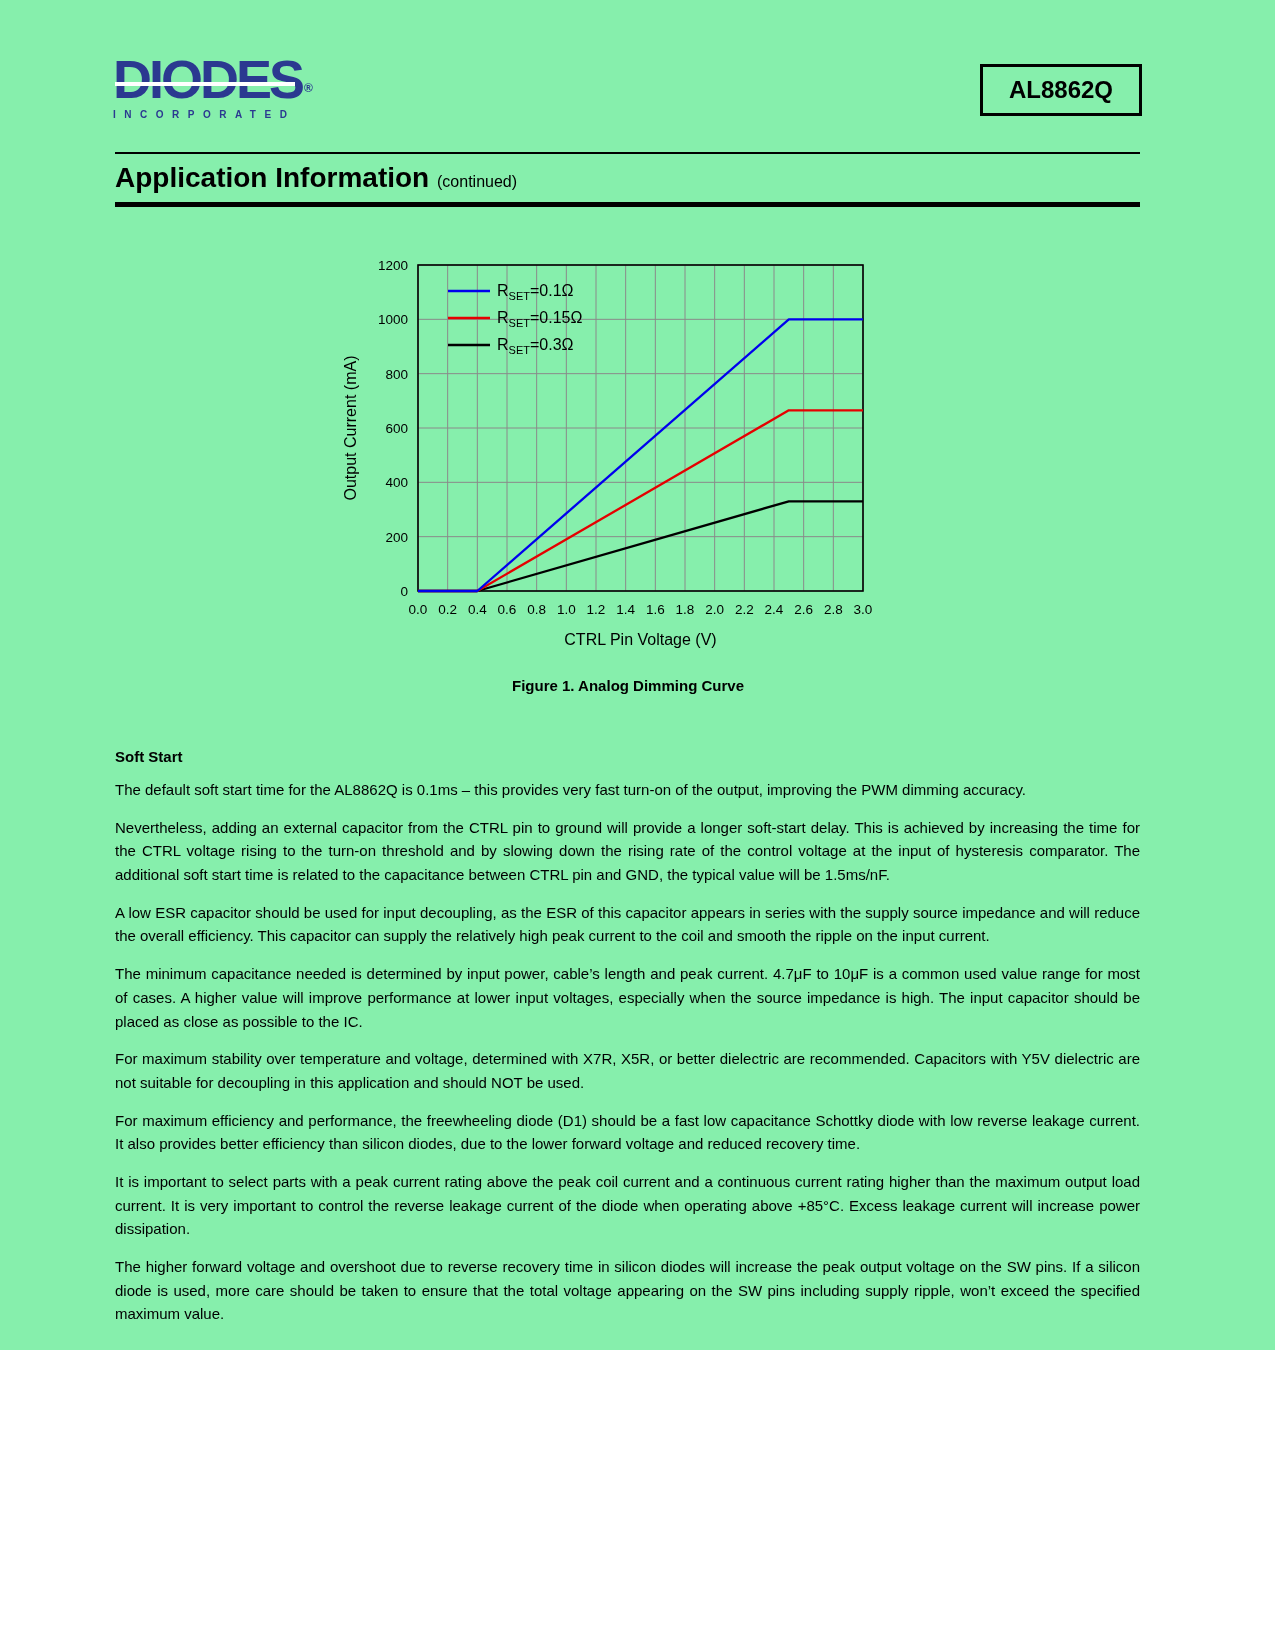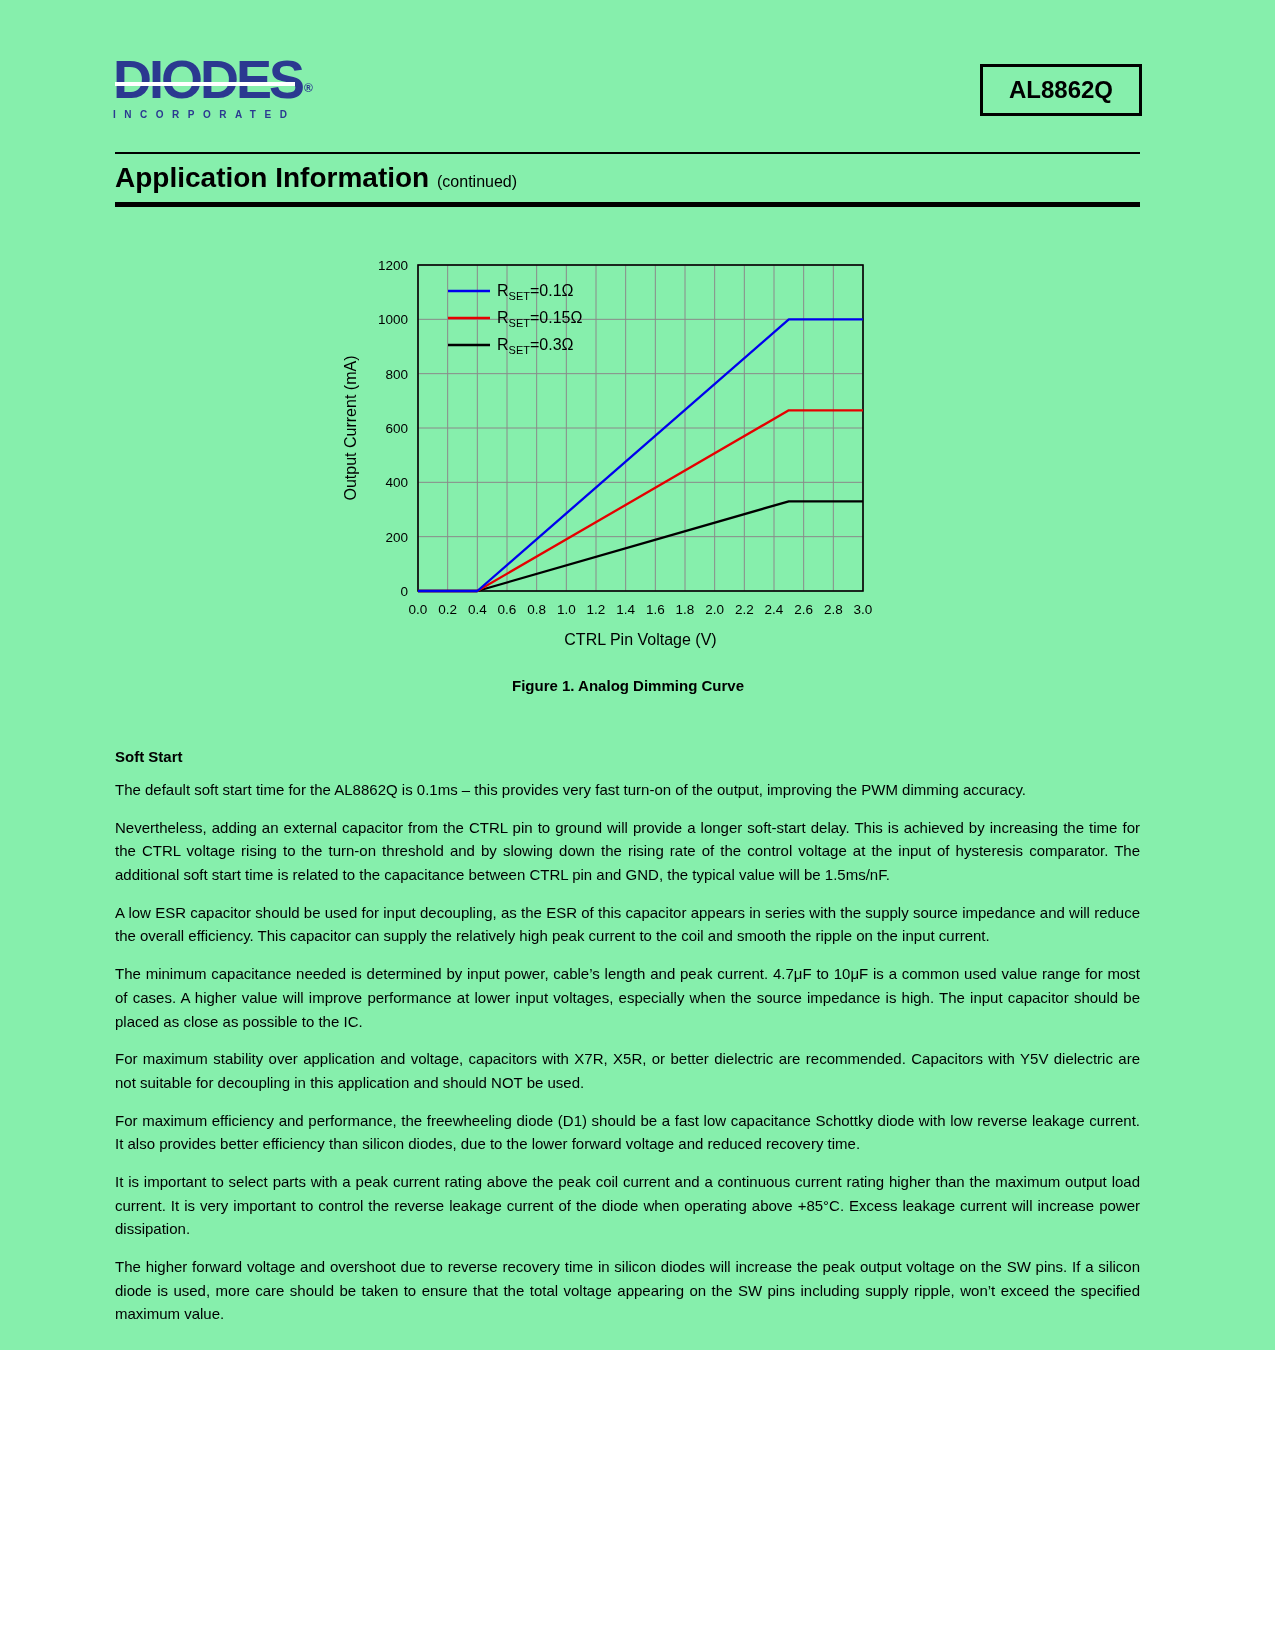--- a/index.html
+++ b/index.html
@@ -161,7 +161,7 @@
     <section>
       <p>A low ESR capacitor should be used for input decoupling, as the ESR of this capacitor appears in series with the supply source impedance and will reduce the overall efficiency. This capacitor can supply the relatively high peak current to the coil and smooth the ripple on the input current.</p>
       <p>The minimum capacitance needed is determined by input power, cable’s length and peak current. 4.7μF to 10μF is a common used value range for most of cases. A higher value will improve performance at lower input voltages, especially when the source impedance is high. The input capacitor should be placed as close as possible to the IC.</p>
-      <p>For maximum stability over application and voltage, capacitors with X7R, X5R, or better dielectric are recommended. Capacitors with Y5V dielectric are not suitable for decoupling in this application and should NOT be used.</p>
+      <p>For maximum stability over temperature and voltage, determined with X7R, X5R, or better dielectric are recommended. Capacitors with Y5V dielectric are not suitable for decoupling in this application and should NOT be used.</p>
     </section>
     <section>
       <p>For maximum efficiency and performance, the freewheeling diode (D1) should be a fast low capacitance Schottky diode with low reverse leakage current. It also provides better efficiency than silicon diodes, due to the lower forward voltage and reduced recovery time.</p>

